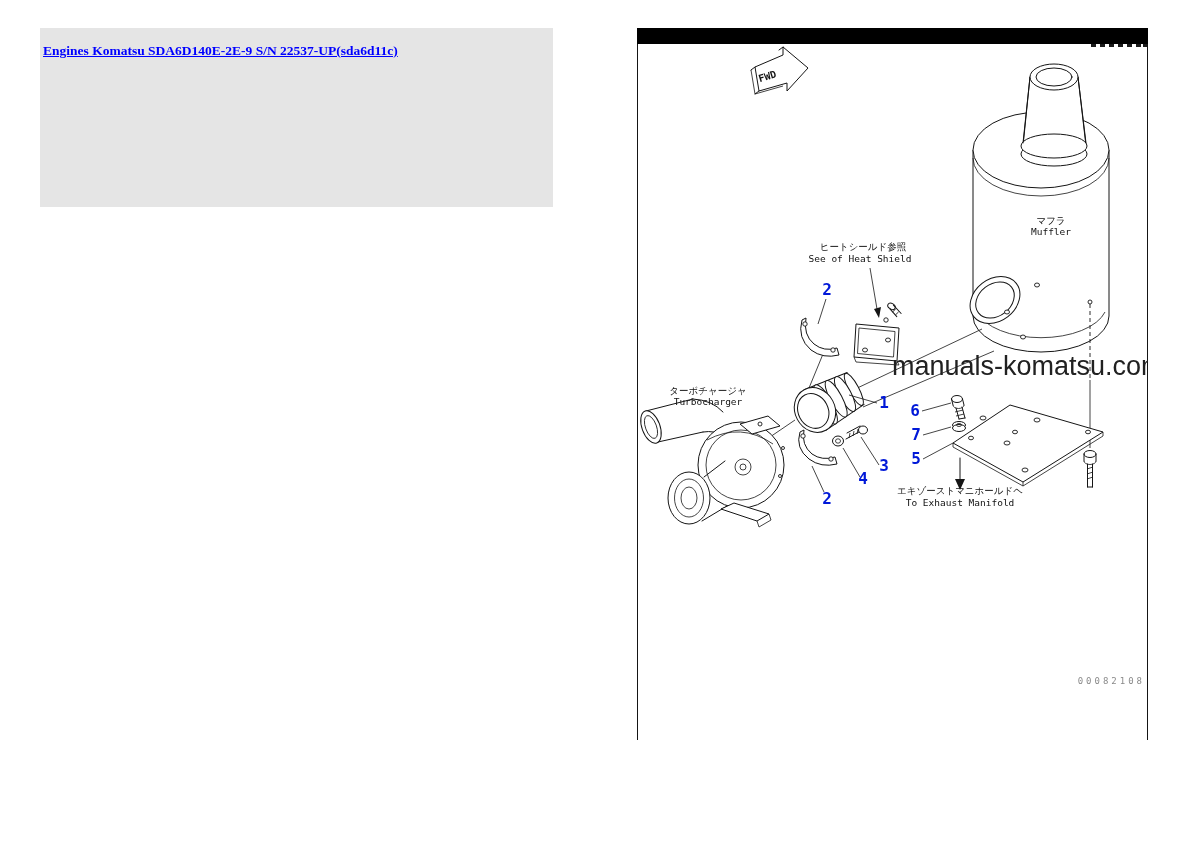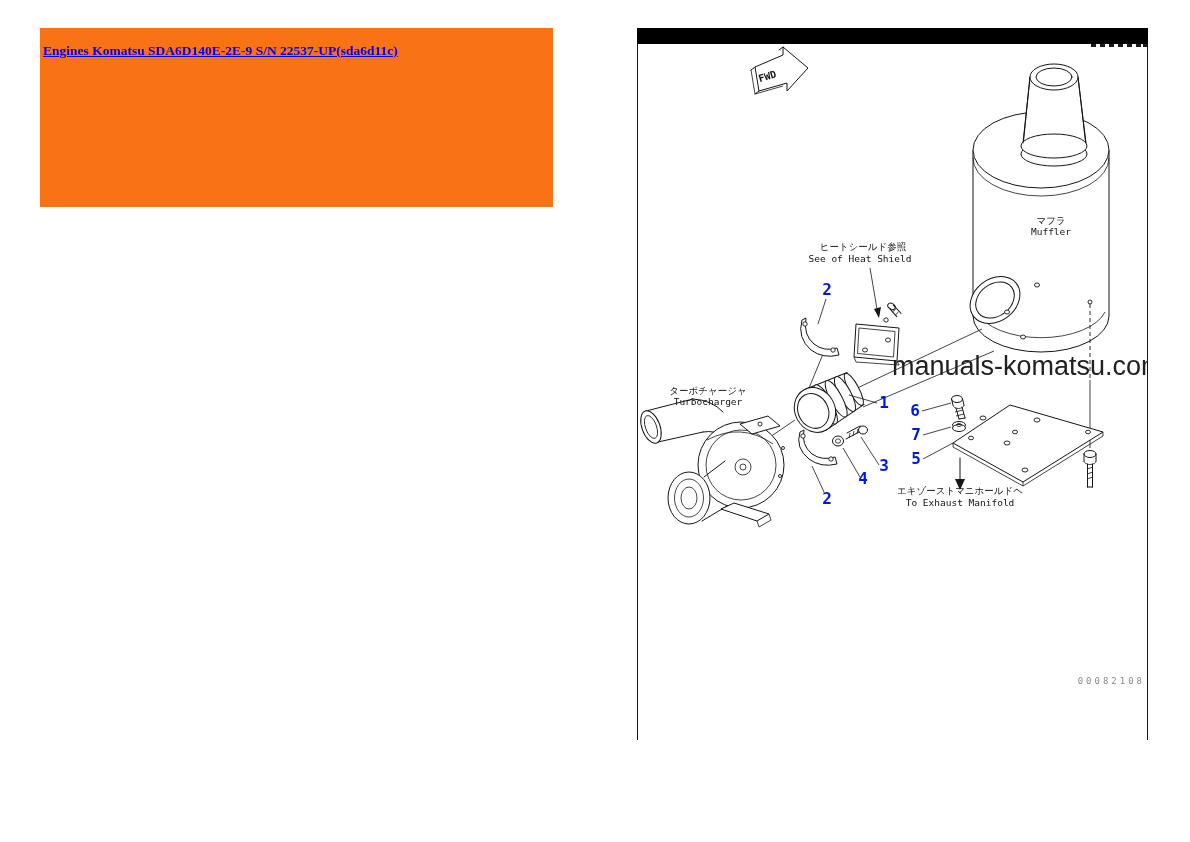--- a/index.html
+++ b/index.html
@@ -5,7 +5,7 @@
   html,body{margin:0;padding:0;background:#fff;}
   body{width:1190px;height:842px;position:relative;overflow:hidden;
        font-family:"Liberation Sans",sans-serif;}
-  .banner{position:absolute;left:40px;top:28px;width:513px;height:179px;background:#f97316;}
+  .banner{position:absolute;left:40px;top:28px;width:513px;height:179px;background:#e5e5e5;}
   .banner a{display:inline-block;margin:15px 0 0 3px;
             font:bold 13.5px "Liberation Serif",serif;
             color:#0000ff;text-decoration:underline;}

